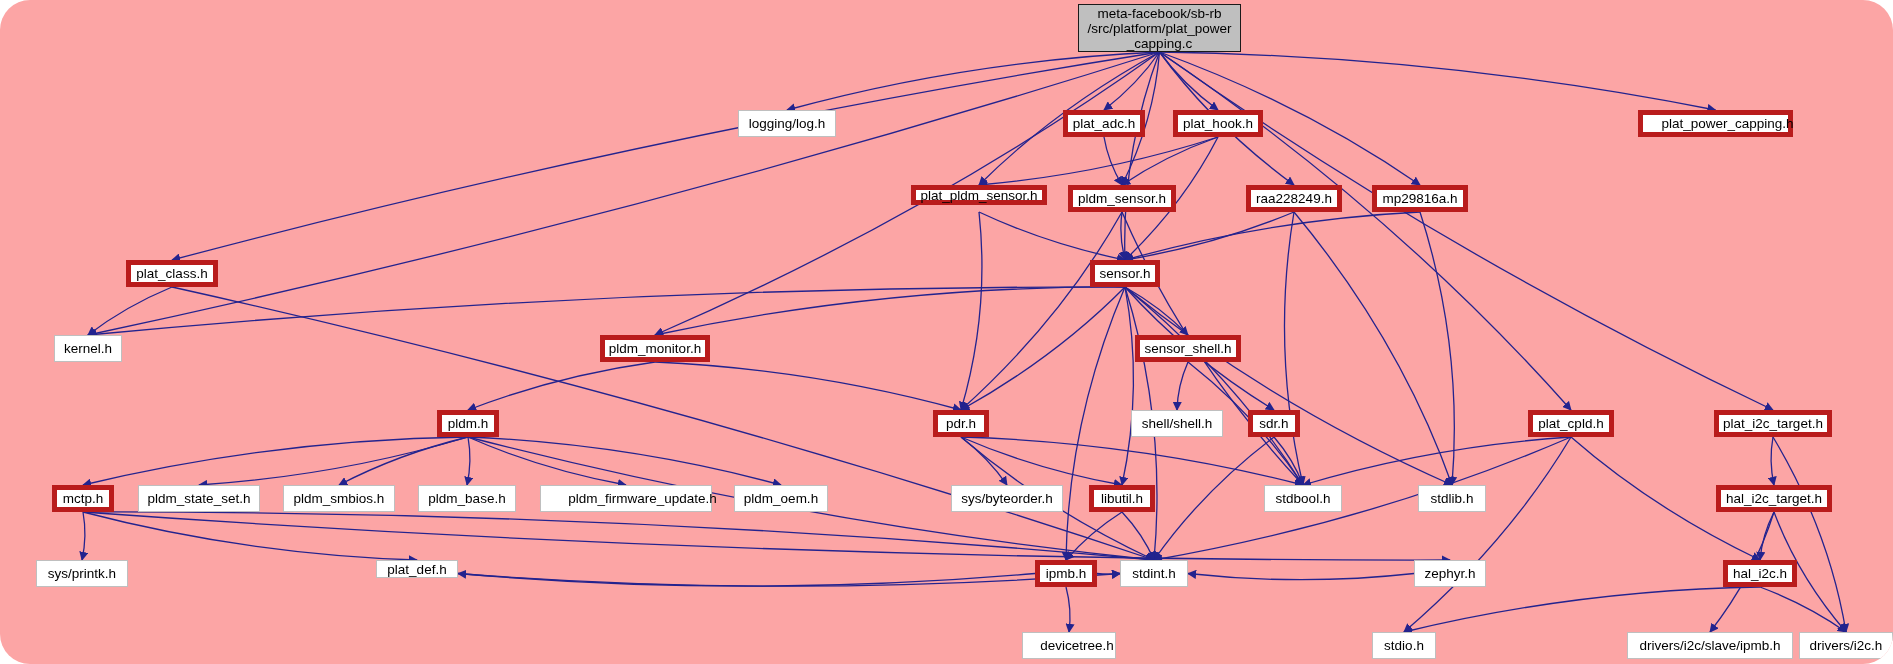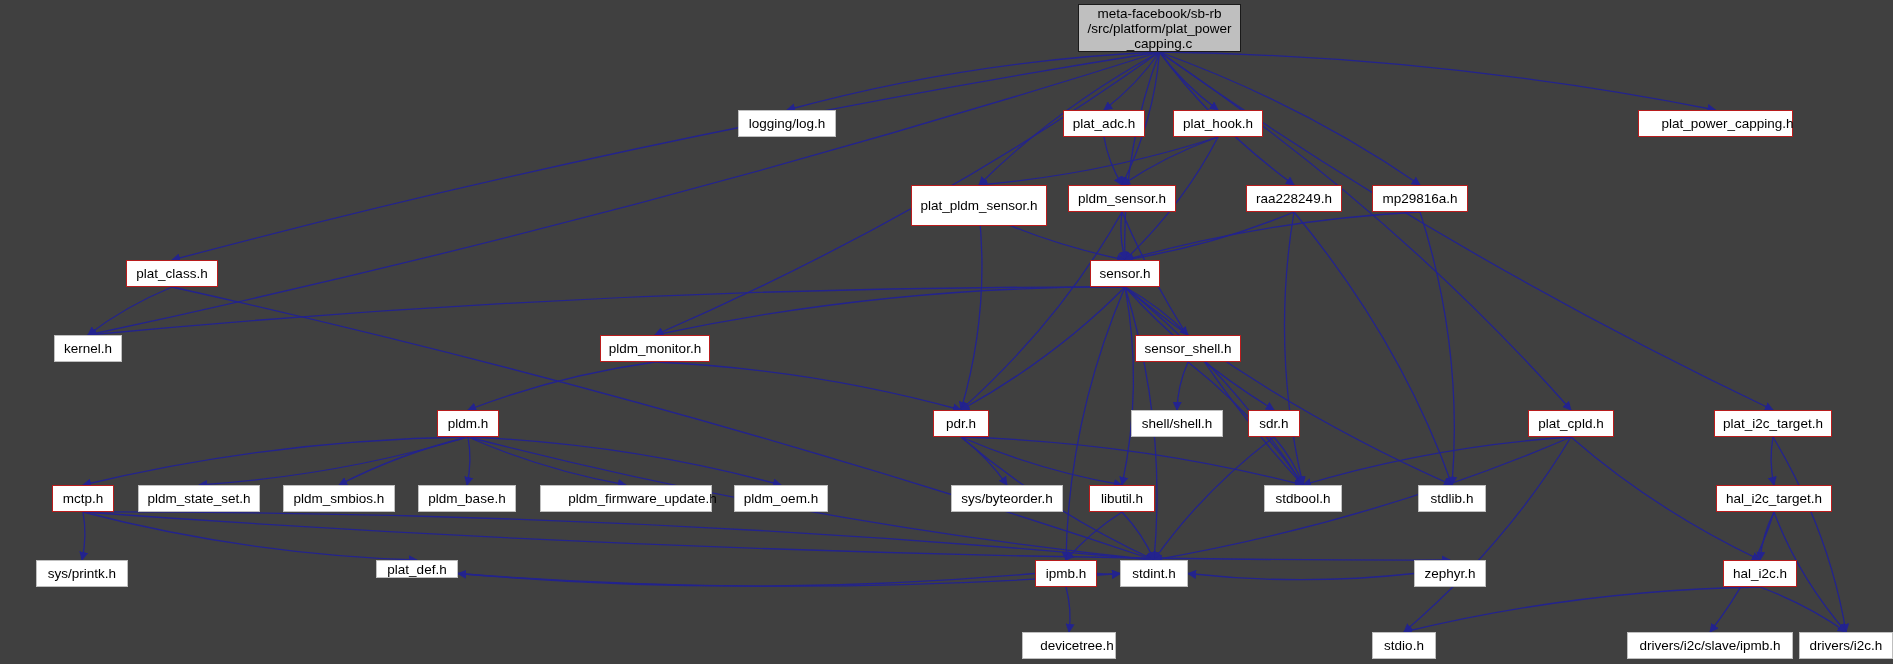--- a/index.html
+++ b/index.html
@@ -11,9 +11,10 @@
     position: relative;
     width: 1893px;
     height: 664px;
-    background: #404040;
+    background: #fca5a5;
     font-family: "Liberation Sans", sans-serif;
     overflow: hidden;
+    border-radius: 30px;
   }
   #edges {
     position: absolute;

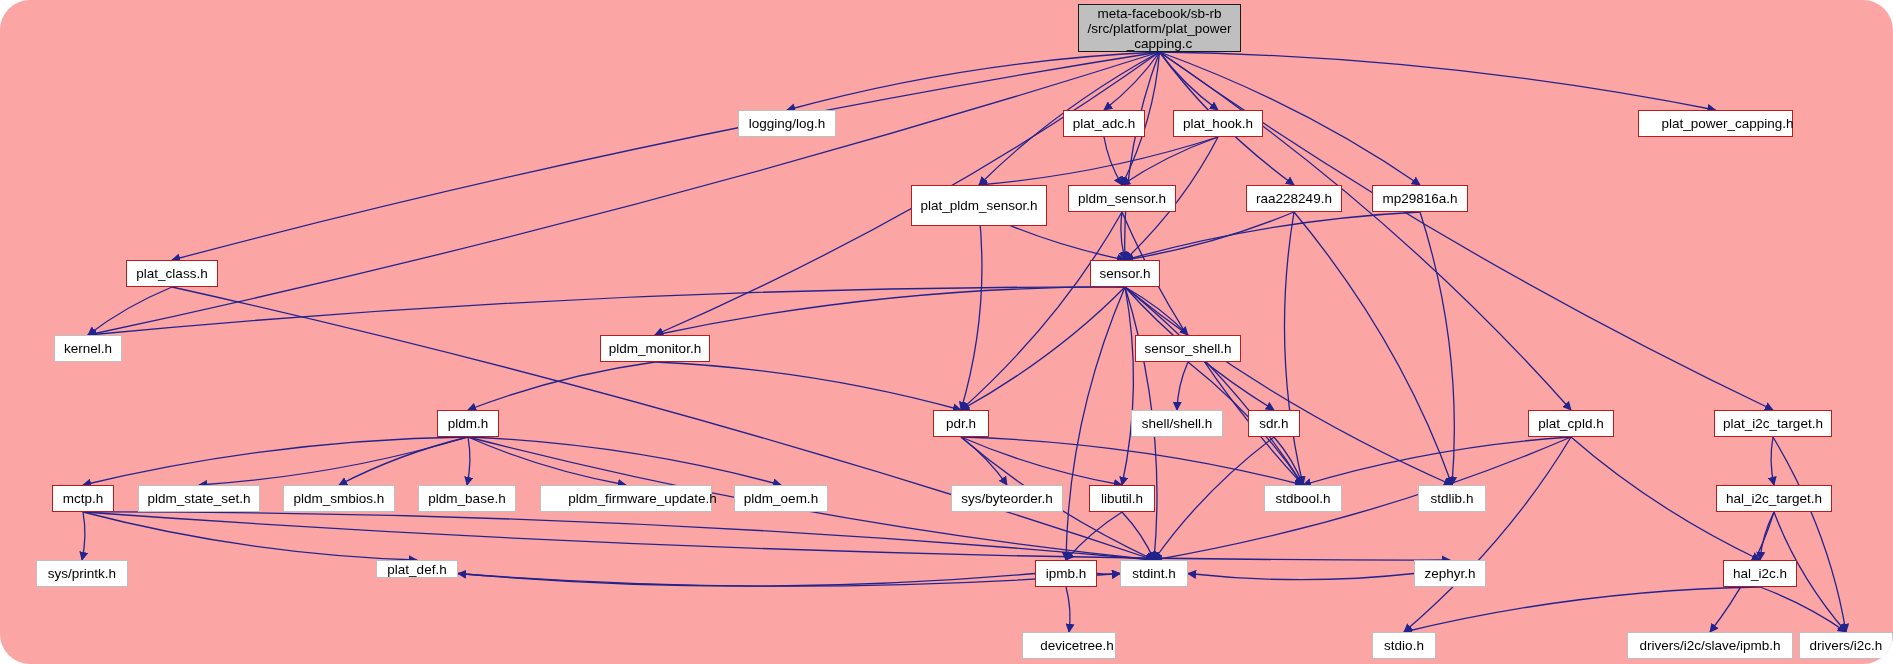--- a/index.html
+++ b/index.html
@@ -40,7 +40,7 @@
     z-index: 5;
   }
   .node.strong {
-    border: 1px solid #b91c1c;
+    border: 5px solid #b91c1c;
   }
   .node.root {
     background: #bfbfbf;

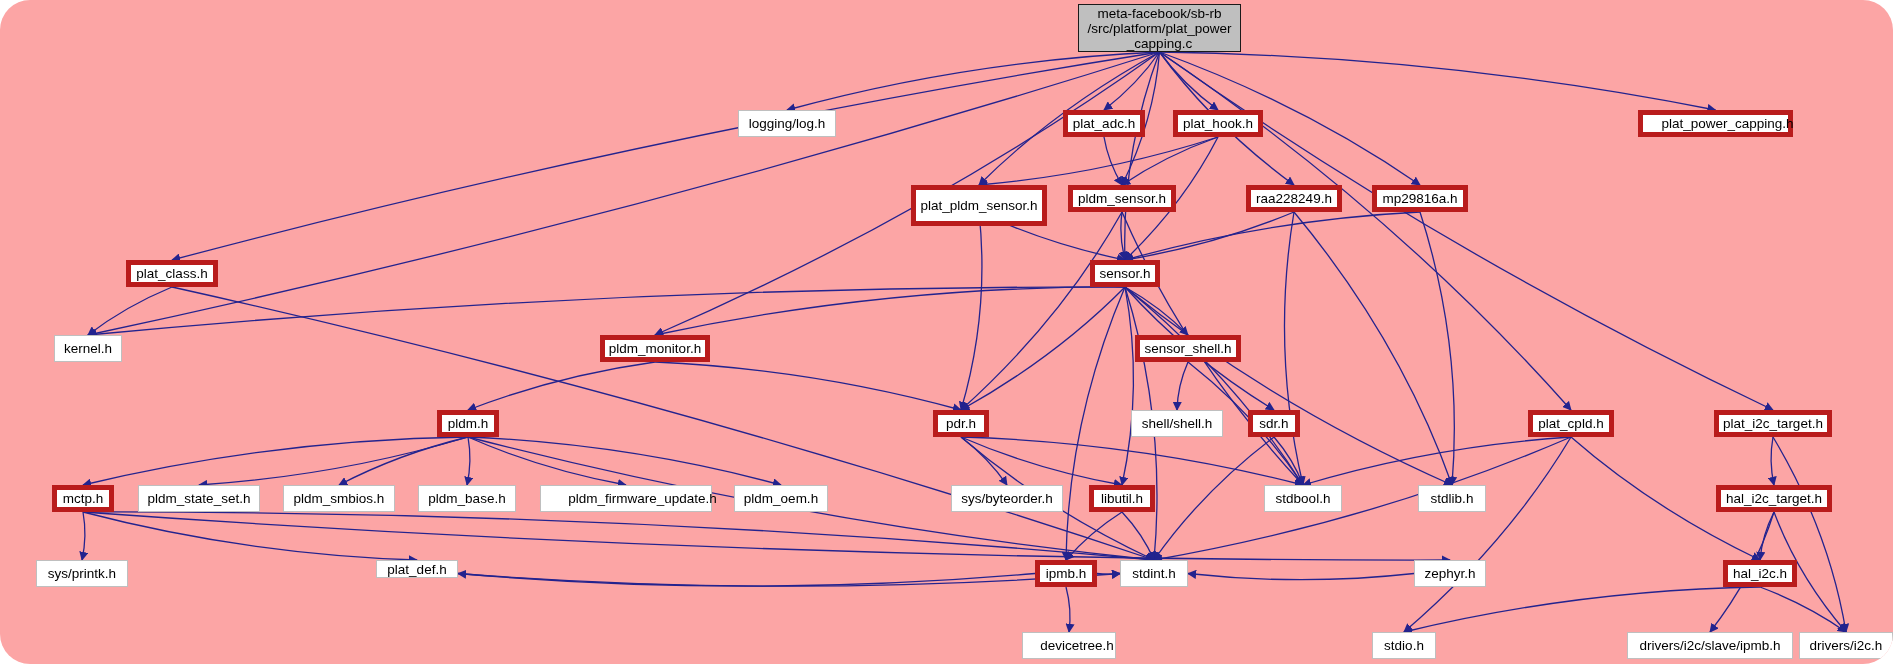--- a/index.html
+++ b/index.html
@@ -147,7 +147,7 @@
       <div class="node strong" style="left: 1063px; top: 110px; width: 82px; height: 27px;">plat_adc.h</div>
       <div class="node strong" style="left: 1173px; top: 110px; width: 90px; height: 27px;">plat_hook.h</div>
       <div class="node strong" style="left: 1638px; top: 110px; width: 155px; height: 27px; padding-left: 24px;">plat_power_capping.h</div>
-      <div class="node strong" style="left: 911px; top: 185px; width: 136px; height: 41px;">plat_pldm_sensor.h</div>
+      <div class="node strong" style="left: 911px; top: 185px; width: 136px; height: 20px;">plat_pldm_sensor.h</div>
       <div class="node strong" style="left: 1068px; top: 185px; width: 108px; height: 27px;">pldm_sensor.h</div>
       <div class="node strong" style="left: 1246px; top: 185px; width: 96px; height: 27px;">raa228249.h</div>
       <div class="node strong" style="left: 1372px; top: 185px; width: 96px; height: 27px;">mp29816a.h</div>

